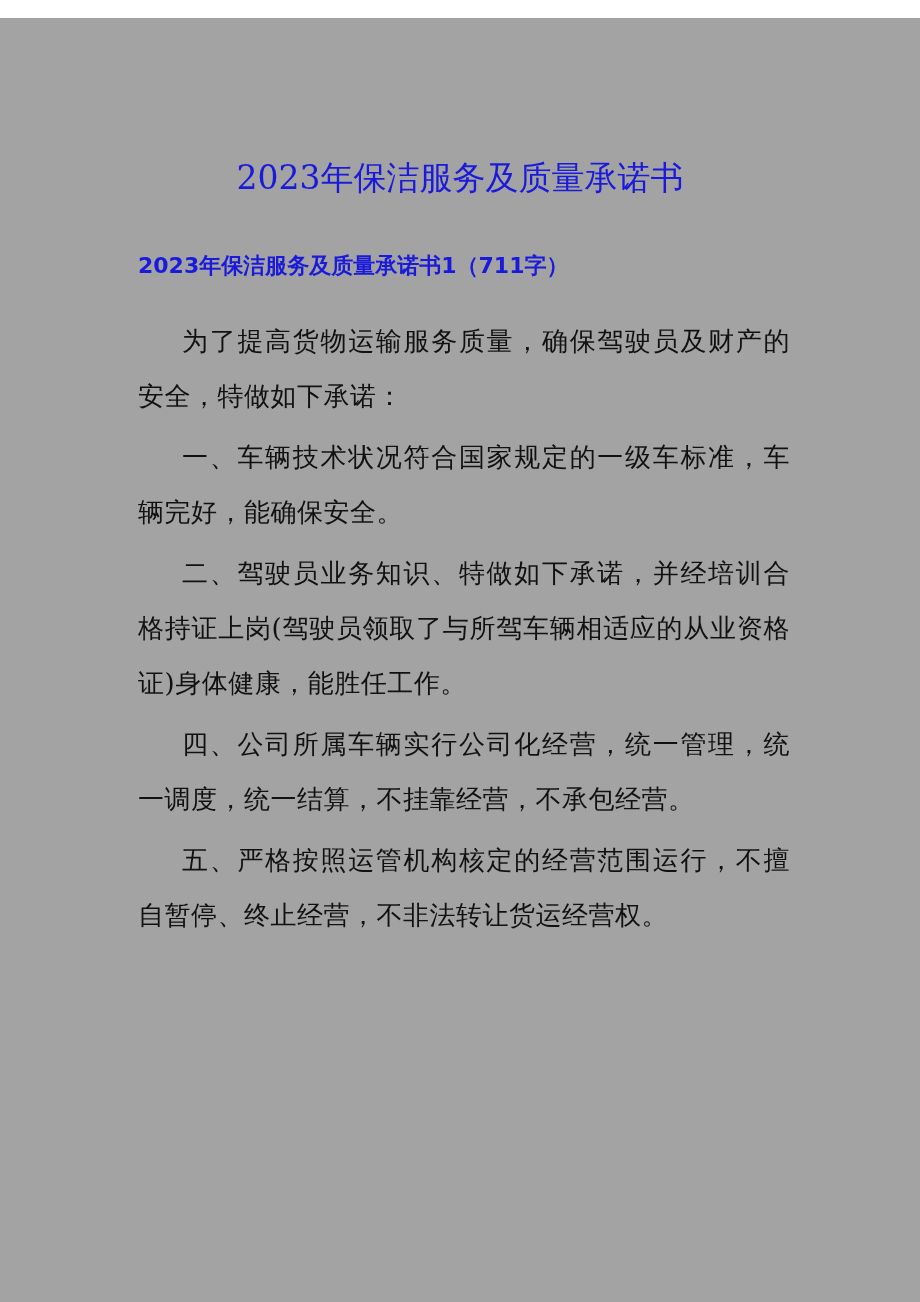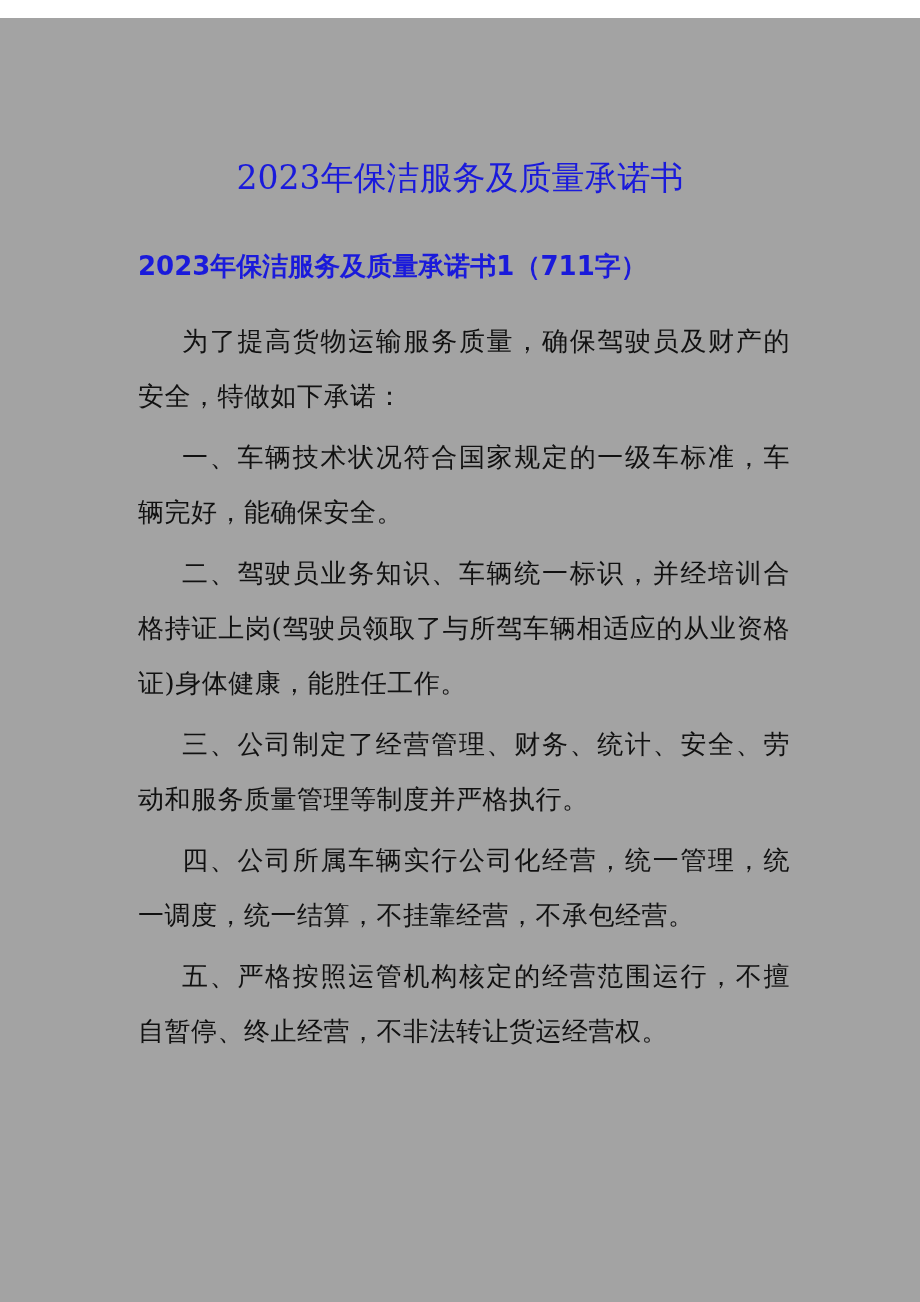--- a/index.html
+++ b/index.html
@@ -42,7 +42,7 @@
       width: 660px;
       font-family: "DejaVu Sans", "Liberation Sans", sans-serif;
       font-weight: bold;
-      font-size: 26px;
+      font-size: 22px;
       line-height: 40px;
       color: #1a1adb;
       margin: 0;

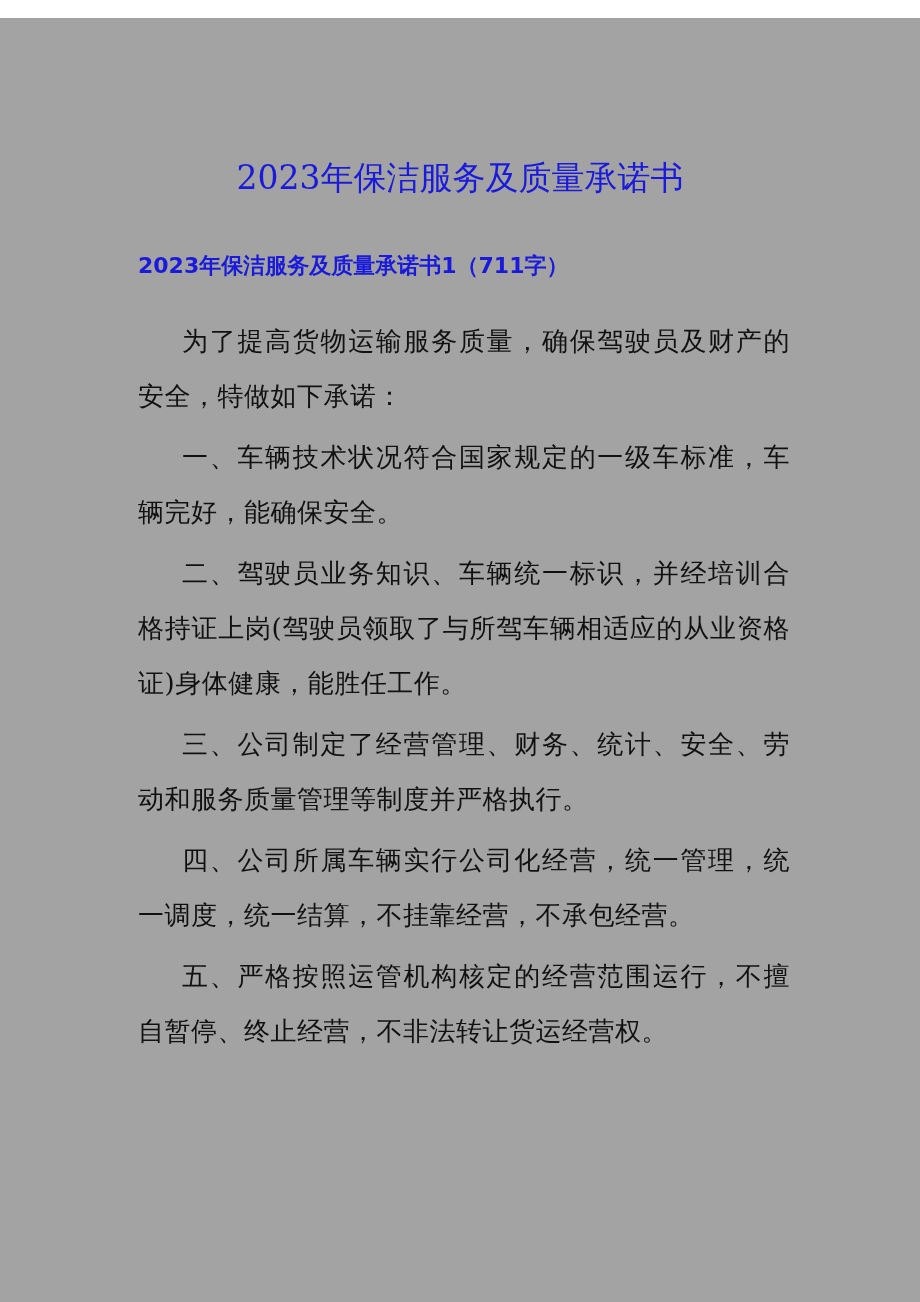--- a/index.html
+++ b/index.html
@@ -76,7 +76,7 @@
   <div class="body-text">
     <p class="para">为了提高货物运输服务质量，确保驾驶员及财产的安全，特做如下承诺：</p>
     <p class="para">一、车辆技术状况符合国家规定的一级车标准，车辆完好，能确保安全。</p>
-    <p class="para">二、驾驶员业务知识、车辆统一标识，并经培训合格持证上岗(驾驶员领取了与所驾车辆相适应的从业资格证)身体健康，能胜任工作。</p>
+    <p class="para">二、驾驶员业务知识、特做如下承诺，并经培训合格持证上岗(驾驶员领取了与所驾车辆相适应的从业资格证)身体健康，能胜任工作。</p>
     <p class="para">三、公司制定了经营管理、财务、统计、安全、劳动和服务质量管理等制度并严格执行。</p>
     <p class="para">四、公司所属车辆实行公司化经营，统一管理，统一调度，统一结算，不挂靠经营，不承包经营。</p>
     <p class="para">五、严格按照运管机构核定的经营范围运行，不擅自暂停、终止经营，不非法转让货运经营权。</p>

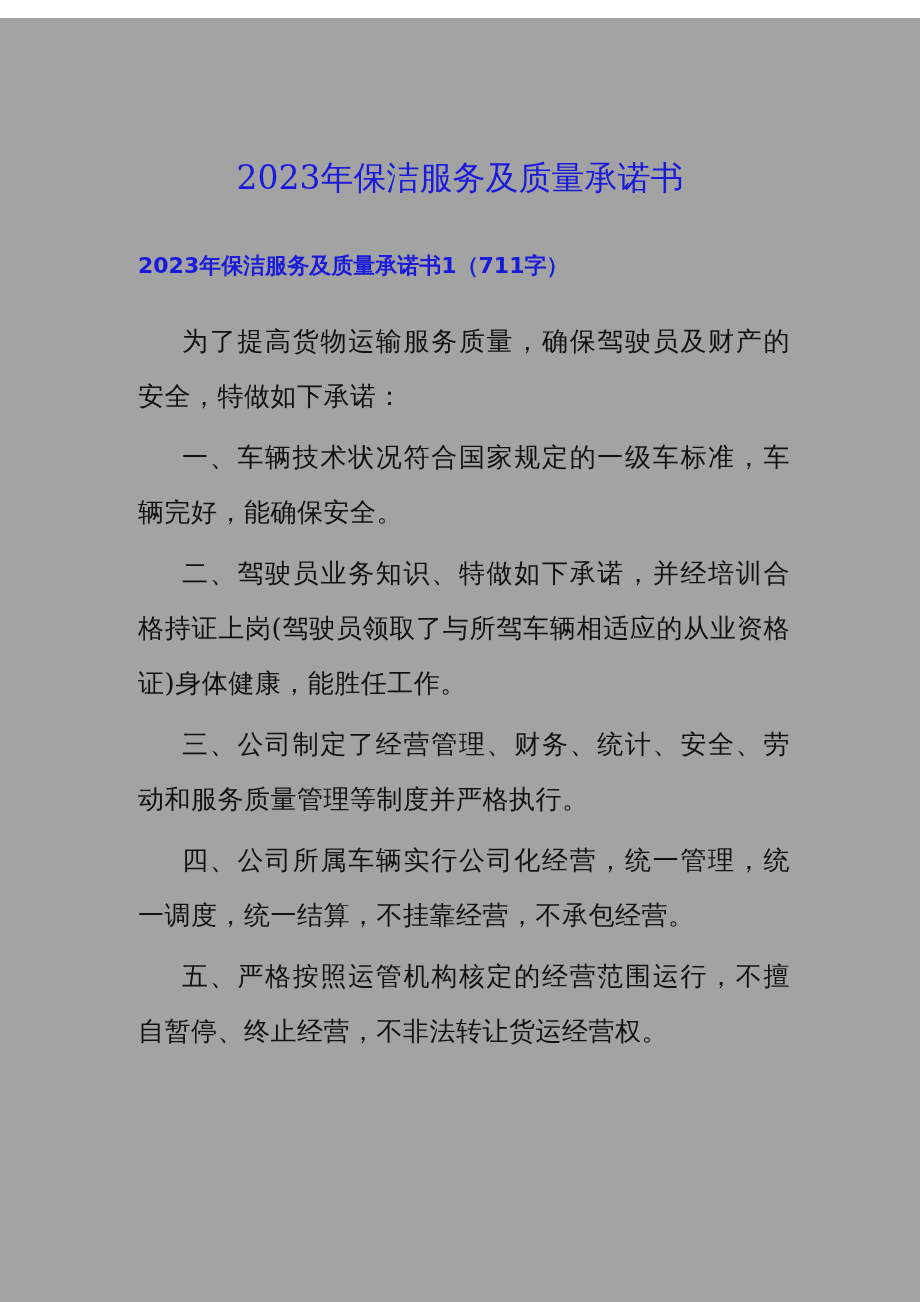--- a/index.html
+++ b/index.html
@@ -77,7 +77,6 @@
     <p class="para">为了提高货物运输服务质量，确保驾驶员及财产的安全，特做如下承诺：</p>
     <p class="para">一、车辆技术状况符合国家规定的一级车标准，车辆完好，能确保安全。</p>
     <p class="para">二、驾驶员业务知识、特做如下承诺，并经培训合格持证上岗(驾驶员领取了与所驾车辆相适应的从业资格证)身体健康，能胜任工作。</p>
-    <p class="para">三、公司制定了经营管理、财务、统计、安全、劳动和服务质量管理等制度并严格执行。</p>
     <p class="para">四、公司所属车辆实行公司化经营，统一管理，统一调度，统一结算，不挂靠经营，不承包经营。</p>
     <p class="para">五、严格按照运管机构核定的经营范围运行，不擅自暂停、终止经营，不非法转让货运经营权。</p>
   </div>

